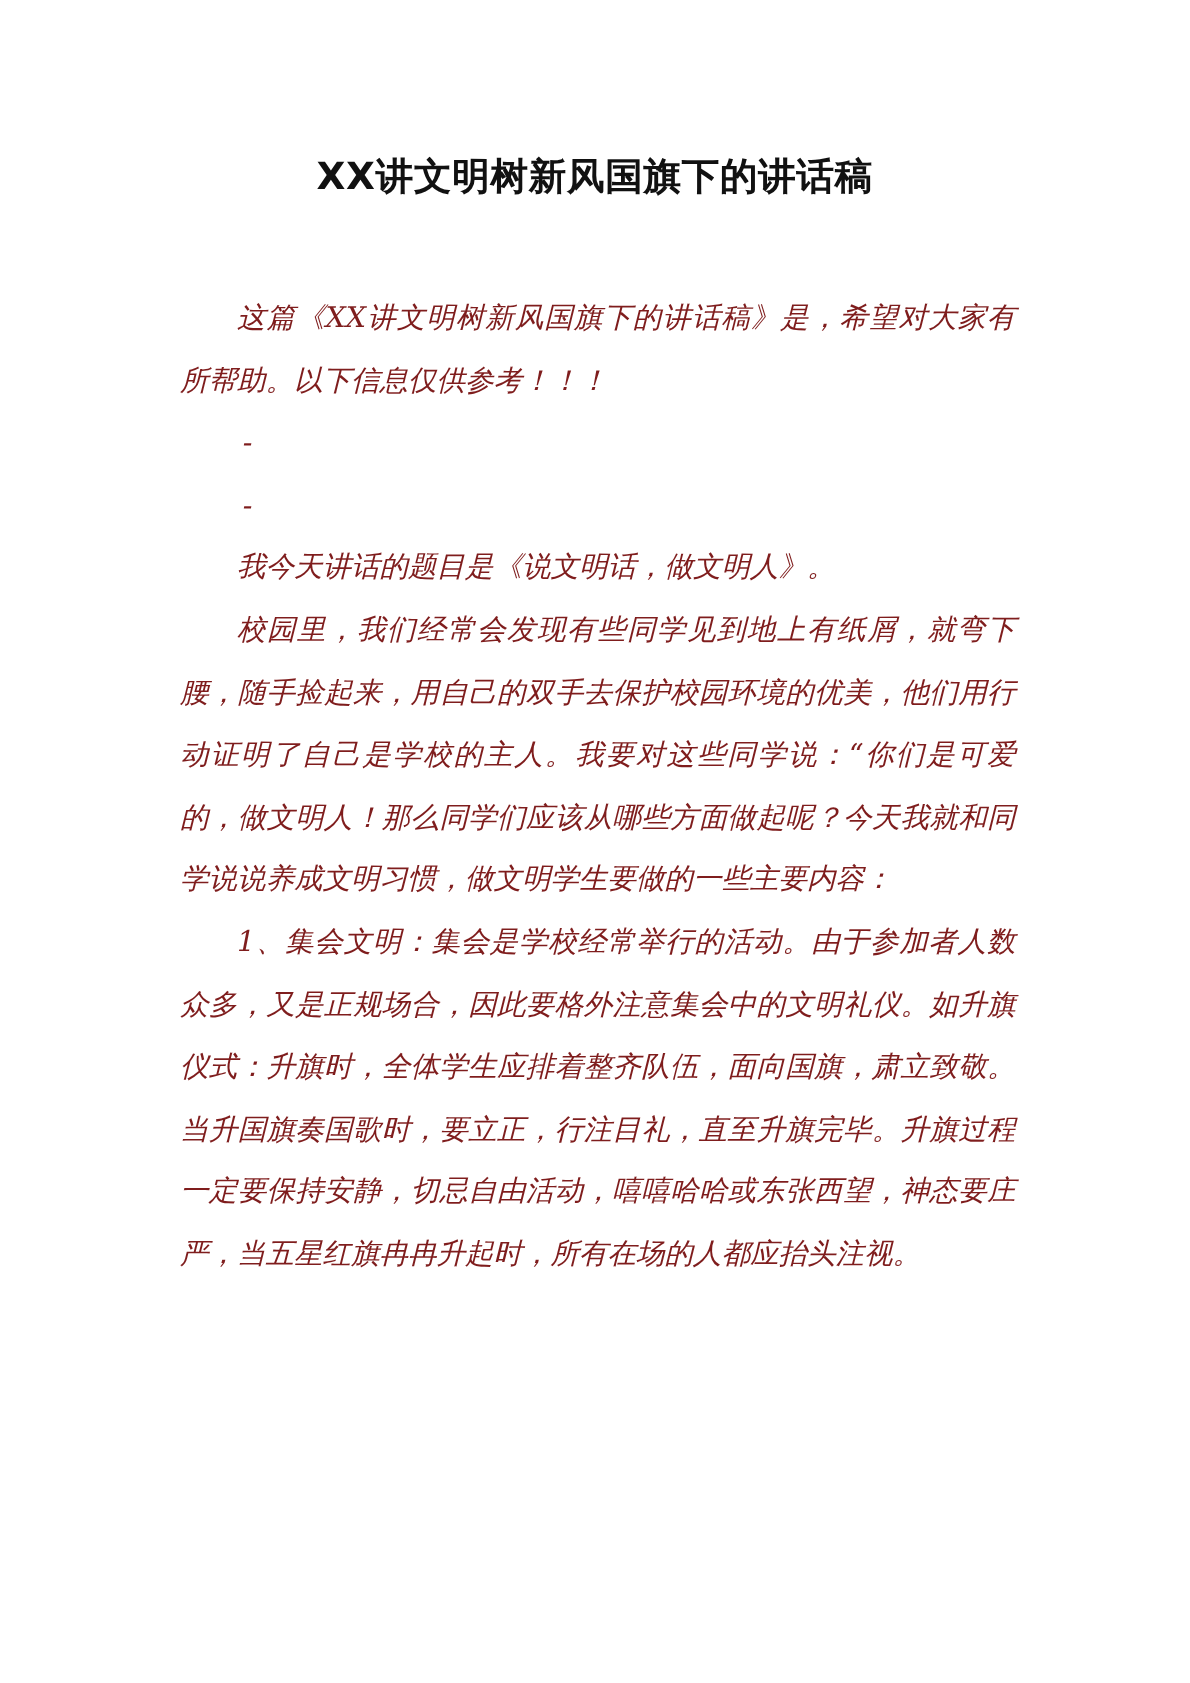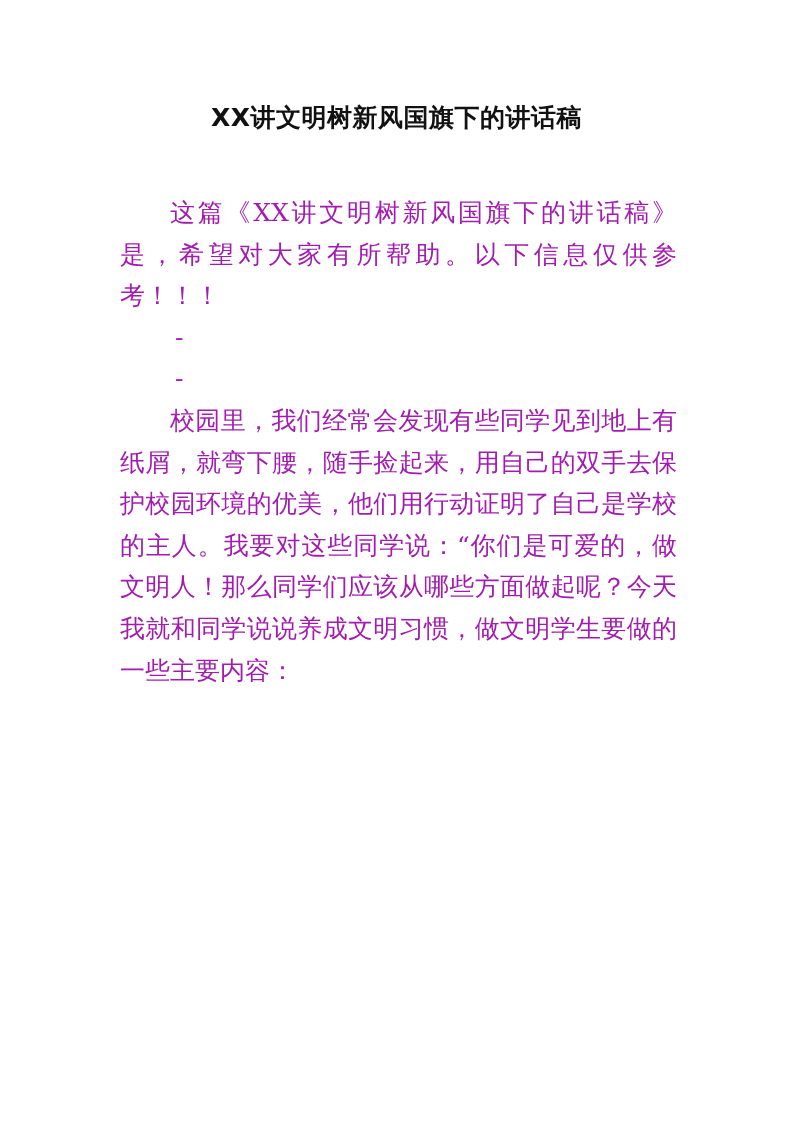--- a/index.html
+++ b/index.html
@@ -15,8 +15,8 @@
   .body-text {
     position: absolute; top: 192px; left: 120px; width: 557px;
     font-family: "DejaVu Serif", "Liberation Serif", serif;
-    font-size: 25px; color: #a21caf; line-height: 41.6px;
-    text-align: justify; text-justify: inter-character;
+    font-size: 19px; color: #7f1d1d; line-height: 41.6px;
+    text-align: justify; text-justify: inter-character; font-style: italic;
   }
   .body-text p { margin: 0; text-indent: 2em; }
   .body-text p.dash { text-indent: 2.2em; }

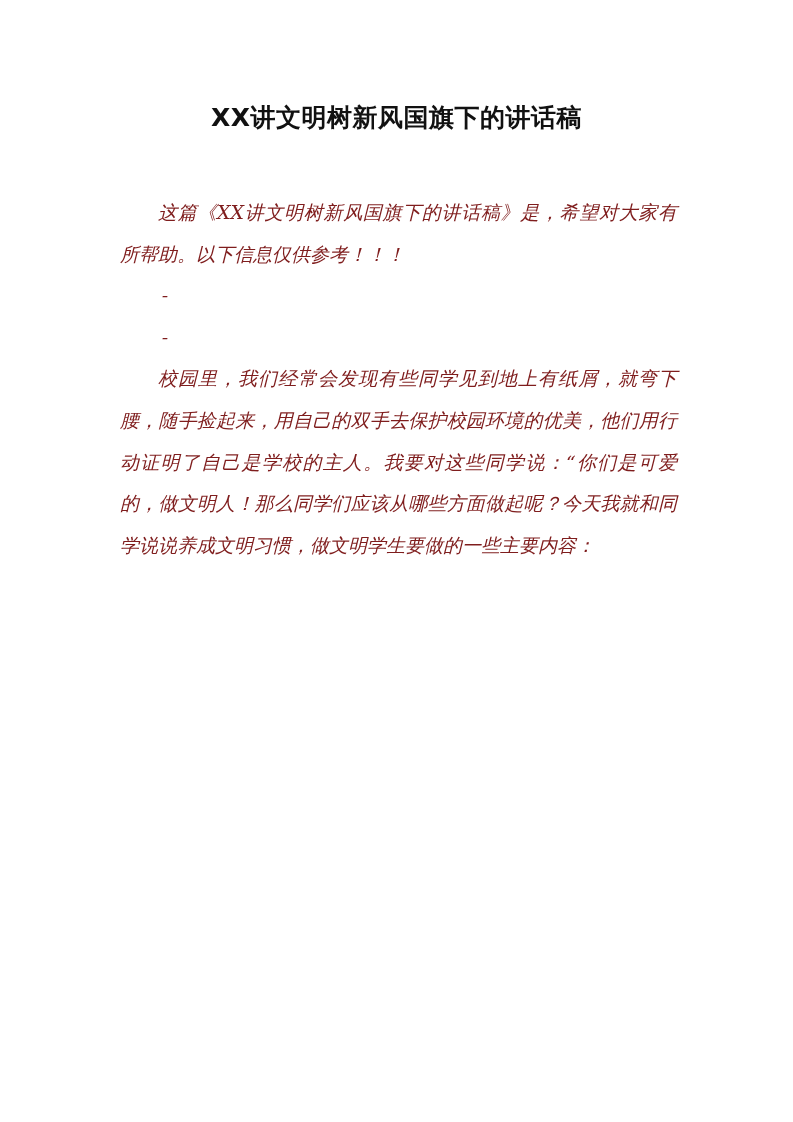--- a/index.html
+++ b/index.html
@@ -30,6 +30,7 @@
     <p>这篇《XX讲文明树新风国旗下的讲话稿》是，希望对大家有所帮助。以下信息仅供参考！！！</p>
     <p class="dash">-</p>
     <p class="dash">-</p>
+    <p>我今天讲话的题目是《说文明话，做文明人》。</p>
     <p>校园里，我们经常会发现有些同学见到地上有纸屑，就弯下腰，随手捡起来，用自己的双手去保护校园环境的优美，他们用行动证明了自己是学校的主人。我要对这些同学说：“你们是可爱的，做文明人！那么同学们应该从哪些方面做起呢？今天我就和同学说说养成文明习惯，做文明学生要做的一些主要内容：</p>
   </div>
 </div>

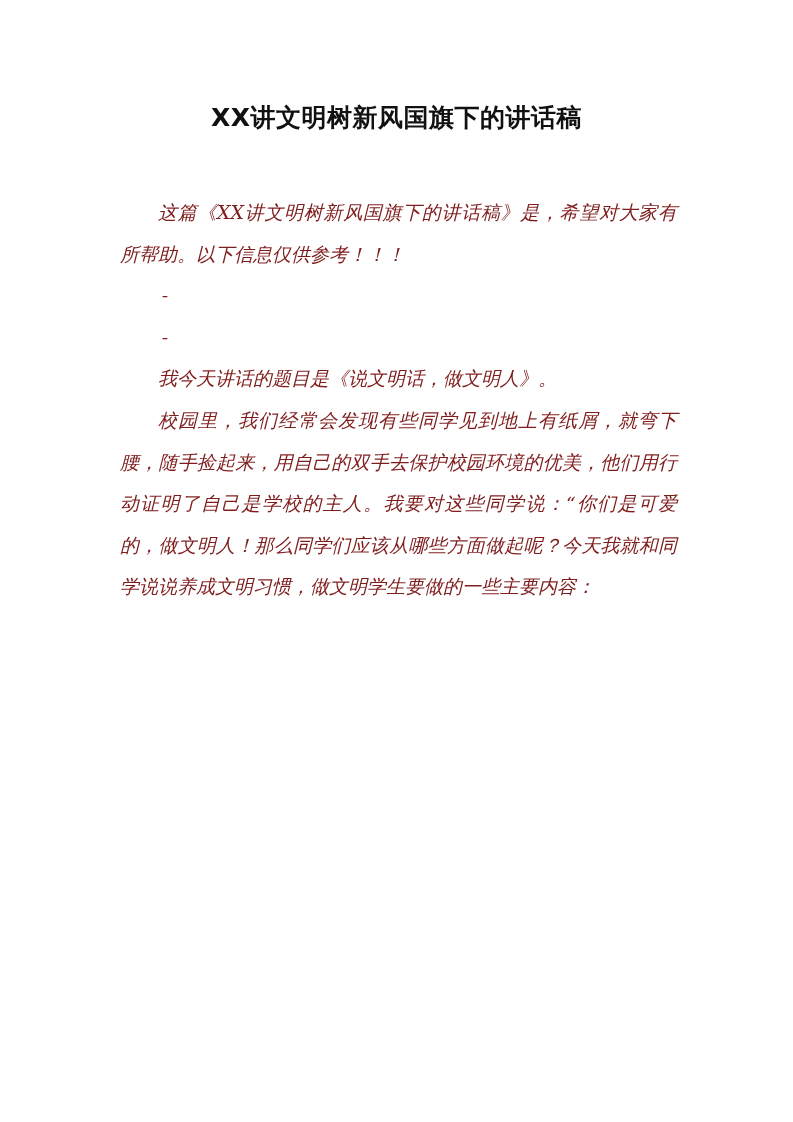--- a/index.html
+++ b/index.html
@@ -32,6 +32,7 @@
     <p class="dash">-</p>
     <p>我今天讲话的题目是《说文明话，做文明人》。</p>
     <p>校园里，我们经常会发现有些同学见到地上有纸屑，就弯下腰，随手捡起来，用自己的双手去保护校园环境的优美，他们用行动证明了自己是学校的主人。我要对这些同学说：“你们是可爱的，做文明人！那么同学们应该从哪些方面做起呢？今天我就和同学说说养成文明习惯，做文明学生要做的一些主要内容：</p>
+    <p>1、集会文明：集会是学校经常举行的活动。由于参加者人数众多，又是正规场合，因此要格外注意集会中的文明礼仪。如升旗仪式：升旗时，全体学生应排着整齐队伍，面向国旗，肃立致敬。当升国旗奏国歌时，要立正，行注目礼，直至升旗完毕。升旗过程一定要保持安静，切忌自由活动，嘻嘻哈哈或东张西望，神态要庄严，当五星红旗冉冉升起时，所有在场的人都应抬头注视。</p>
   </div>
 </div>
 

